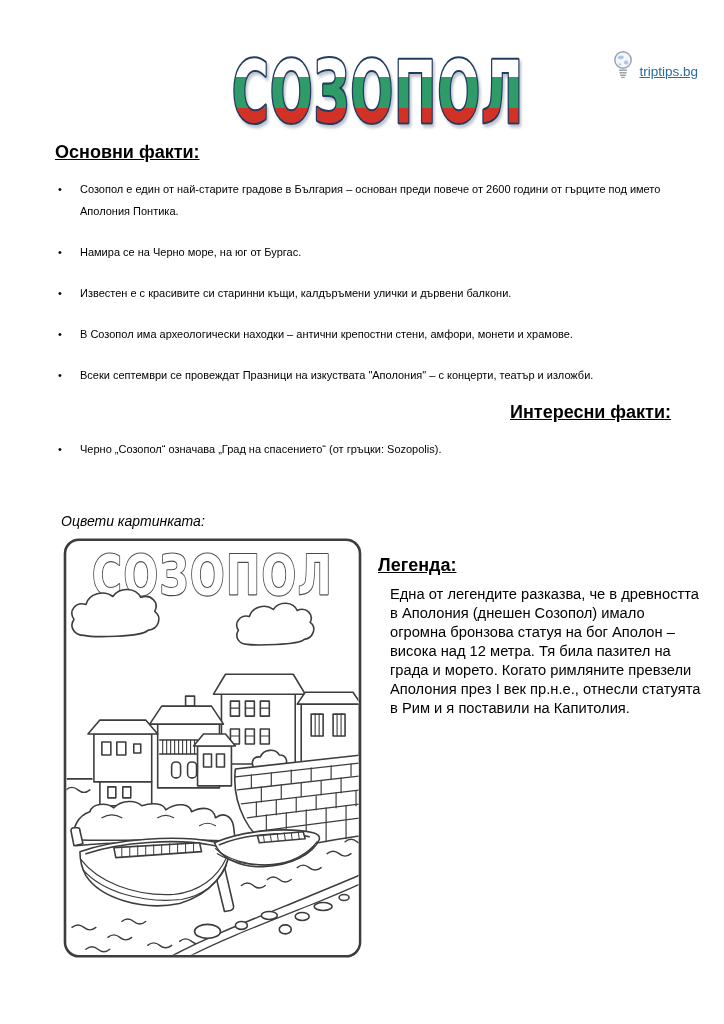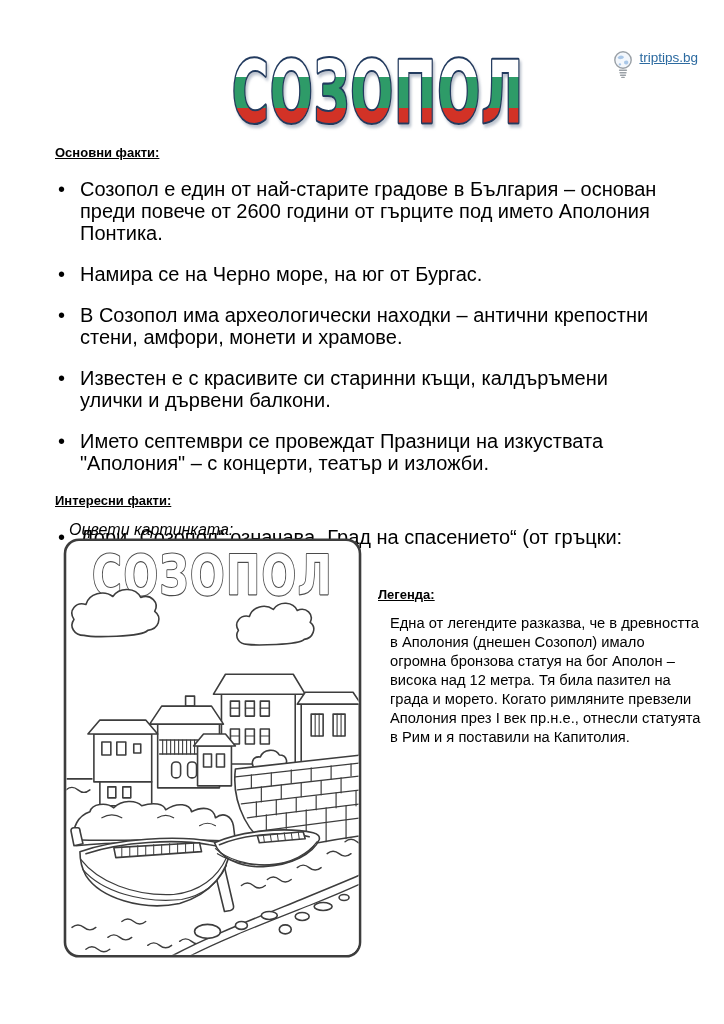--- a/index.html
+++ b/index.html
@@ -10,7 +10,7 @@
   }
 
   
-  .logo { position:absolute; top:50px; right:26px; display:flex; align-items:flex-start; gap:4px; }
+  .logo { position:absolute; top:50px; right:26px; display:flex; align-items:flex-end; gap:4px; }
   .logo a { color:#2c6aa0; font-size:13.5px; text-decoration:underline; }
 
   

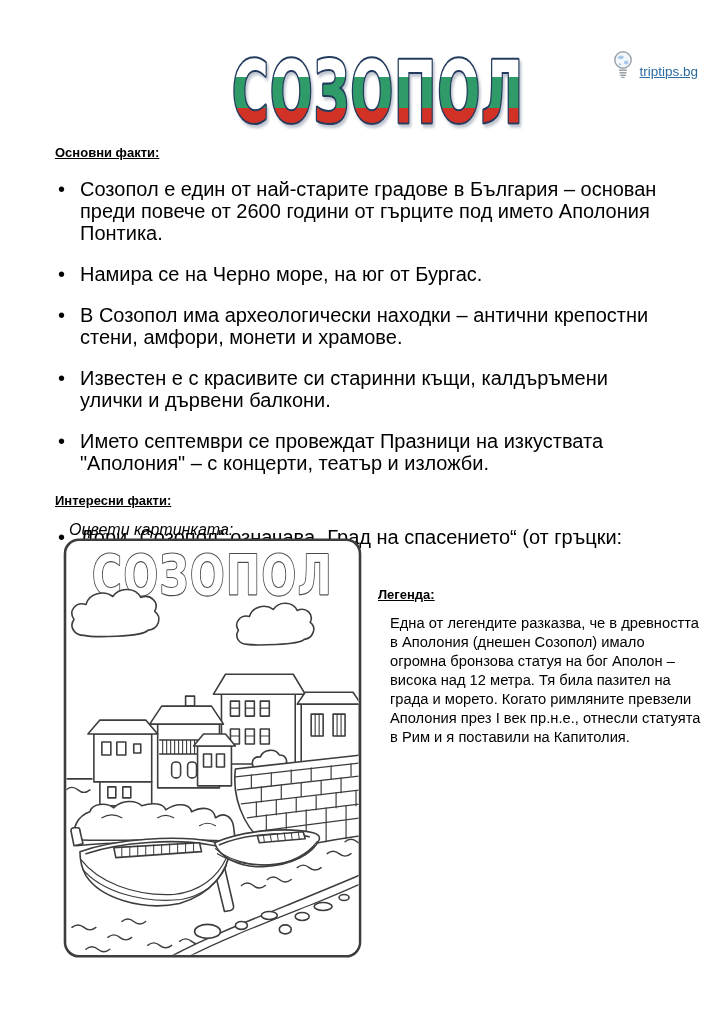--- a/index.html
+++ b/index.html
@@ -19,7 +19,7 @@
   
   .content { position:absolute; left:55px; top:143px; width:616px; }
   .section-heading {
-    margin:0; font-size:13px; font-weight:bold; color:#000;
+    margin:0; font-size:18px; font-weight:bold; color:#000;
     text-decoration:underline; line-height:19px;
   }
   .heading-interesting { margin-top:17px; }

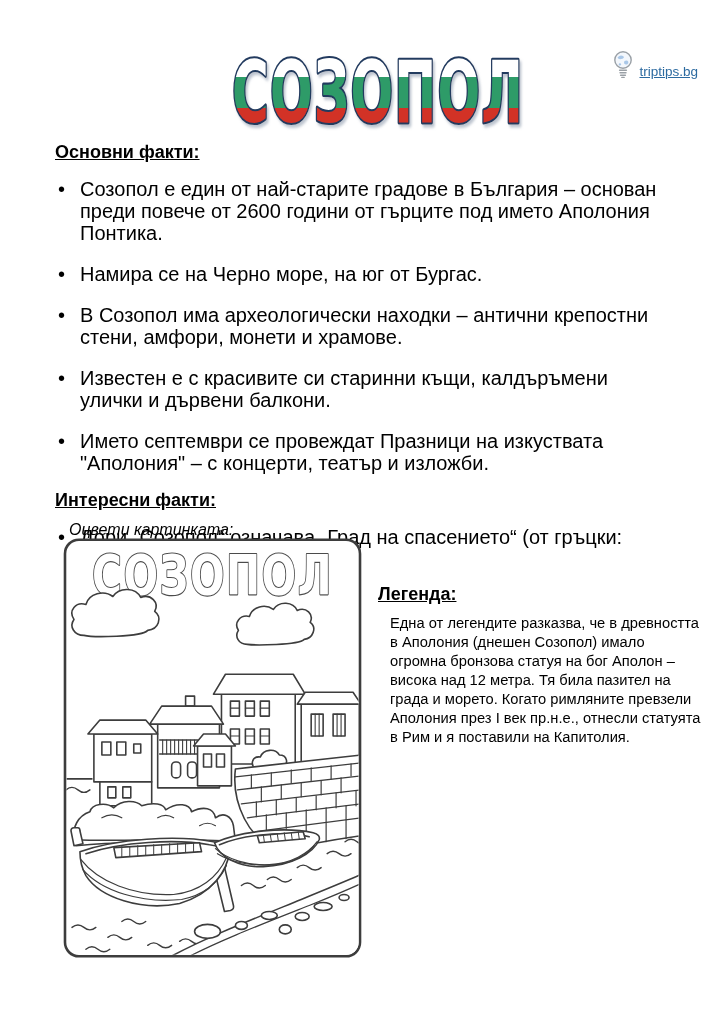--- a/index.html
+++ b/index.html
@@ -25,7 +25,7 @@
   .heading-interesting { margin-top:17px; }
   ul.facts { list-style:none; margin:16px 0 0 0; padding:0; }
   ul.facts li {
-    position:relative; padding-left:25px; font-size:20px; line-height:22px; color:#000;
+    position:relative; padding-left:25px; font-size:11px; line-height:22px; color:#000;
   }
   ul.facts li + li { margin-top:19px; }
   ul.facts li::before { content:"\2022"; position:absolute; left:3px; top:0; }

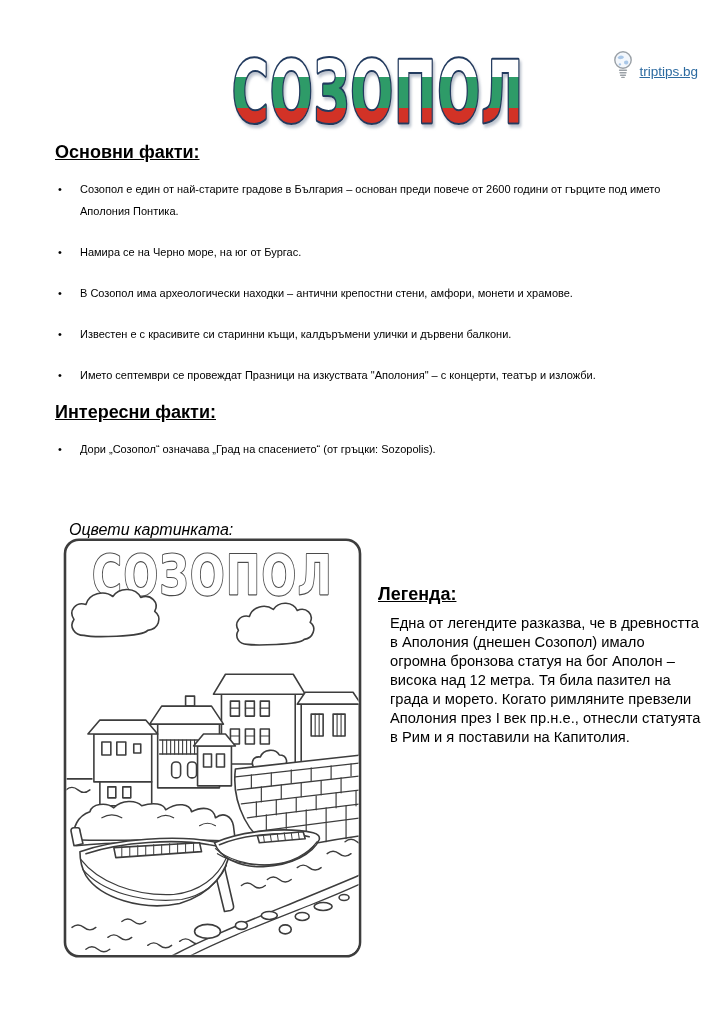--- a/index.html
+++ b/index.html
@@ -91,8 +91,8 @@
     <ul class="facts">
       <li>Созопол е един от най-старите градове в България – основан преди повече от 2600 години от гърците под името Аполония Понтика.</li>
       <li>Намира се на Черно море, на юг от Бургас.</li>
+      <li>Известен е с красивите си старинни къщи, калдъръмени улички и дървени балкони.</li>
       <li>В Созопол има археологически находки – антични крепостни стени, амфори, монети и храмове.</li>
-      <li>Известен е с красивите си старинни къщи, калдъръмени улички и дървени балкони.</li>
       <li>Името септември се провеждат Празници на изкуствата "Аполония" – с концерти, театър и из­ложби.</li>
     </ul>
 

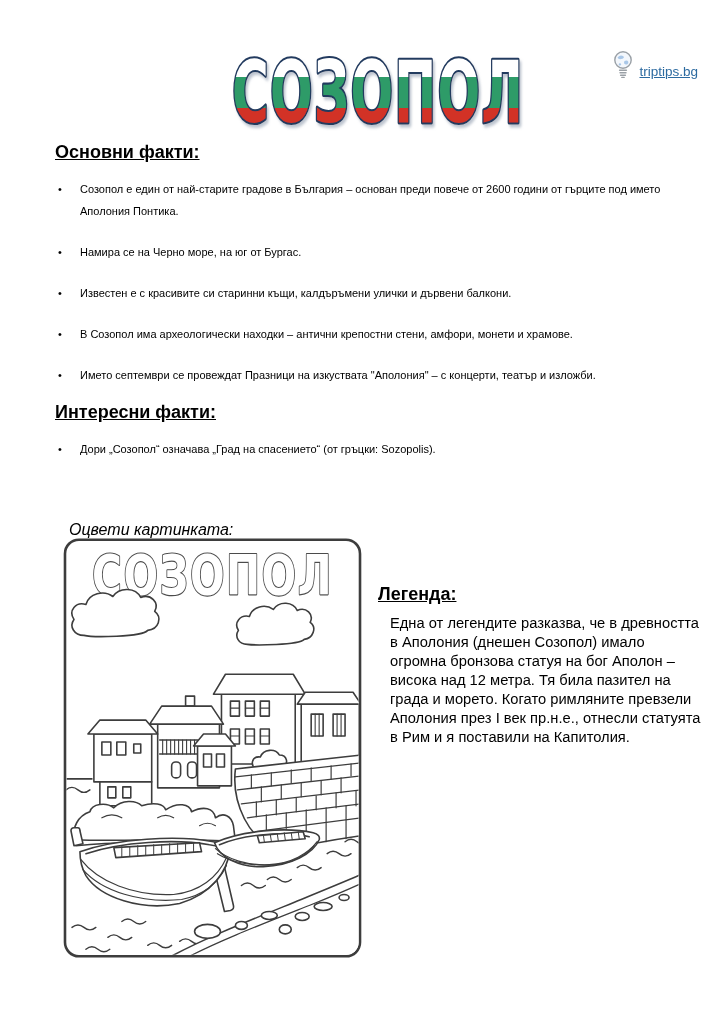--- a/index.html
+++ b/index.html
@@ -93,7 +93,7 @@
       <li>Намира се на Черно море, на юг от Бургас.</li>
       <li>Известен е с красивите си старинни къщи, калдъръмени улички и дървени балкони.</li>
       <li>В Созопол има археологически находки – антични крепостни стени, амфори, монети и храмове.</li>
-      <li>Името септември се провеждат Празници на изкуствата "Аполония" – с концерти, театър и из­ложби.</li>
+      <li>Всеки септември се провеждат Празници на изкуствата "Аполония" – с концерти, театър и из­ложби.</li>
     </ul>
 
     <h2 class="section-heading heading-interesting">Интересни факти:</h2>

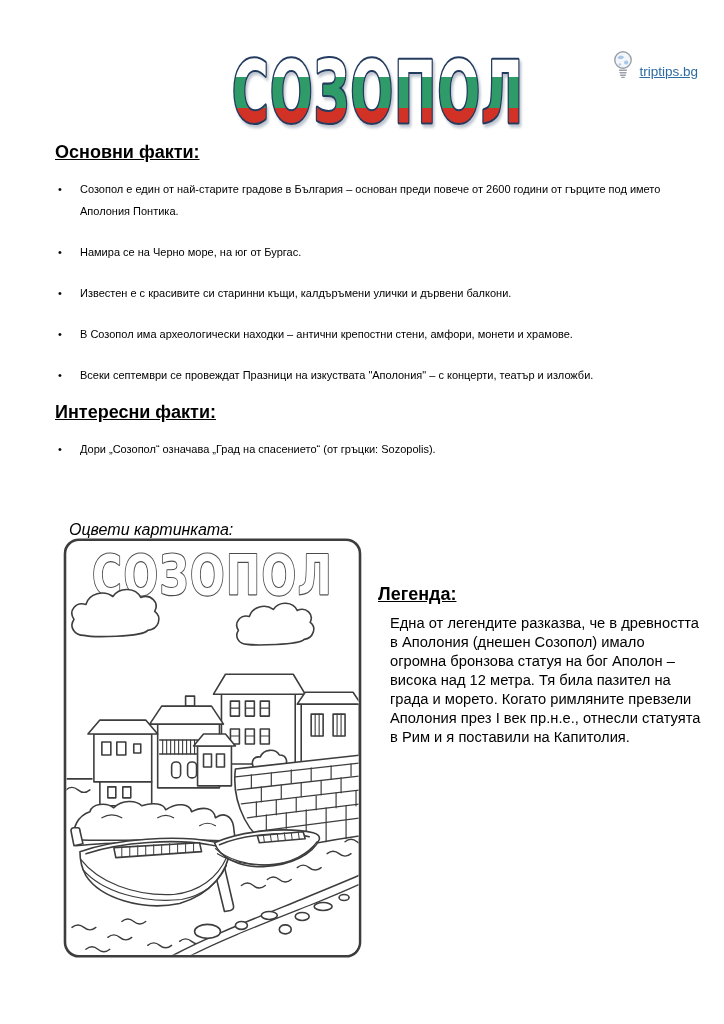--- a/index.html
+++ b/index.html
@@ -22,7 +22,7 @@
     margin:0; font-size:18px; font-weight:bold; color:#000;
     text-decoration:underline; line-height:19px;
   }
-  .heading-interesting { margin-top:17px; }
+  .heading-interesting { margin-top:17px;text-align:right; }
   ul.facts { list-style:none; margin:16px 0 0 0; padding:0; }
   ul.facts li {
     position:relative; padding-left:25px; font-size:11px; line-height:22px; color:#000;

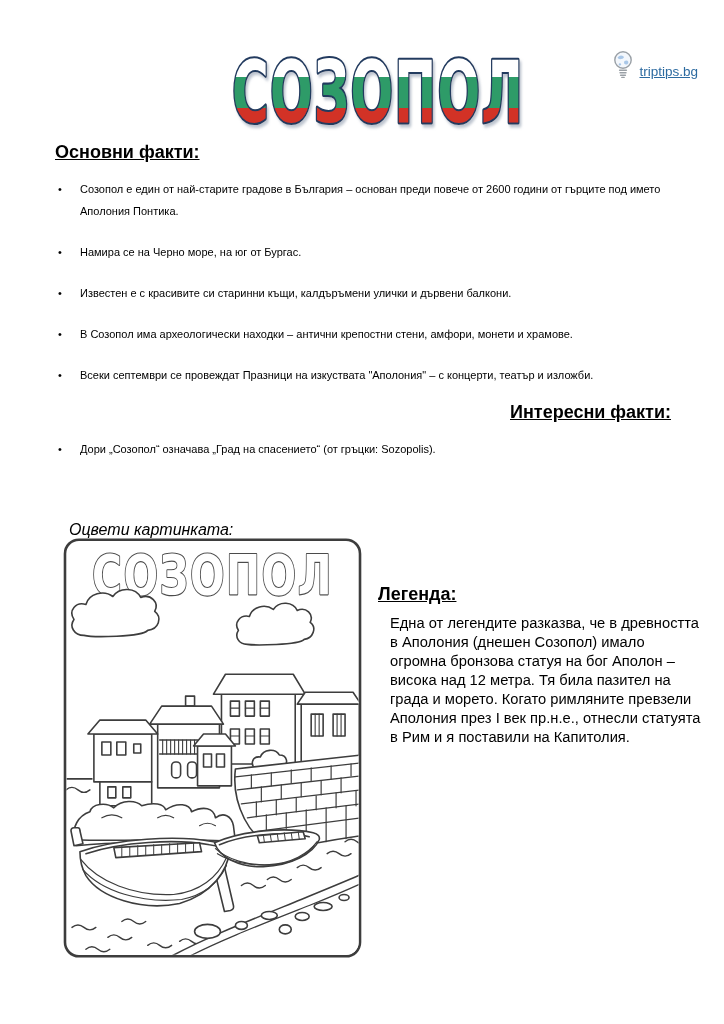--- a/index.html
+++ b/index.html
@@ -98,7 +98,7 @@
 
     <h2 class="section-heading heading-interesting">Интересни факти:</h2>
     <ul class="facts">
-      <li>Дори „Созопол“ означава „Град на спасението“ (от гръцки: Sozopolis).</li>
+      <li>Черно „Созопол“ означава „Град на спасението“ (от гръцки: Sozopolis).</li>
     </ul>
   </div>
 

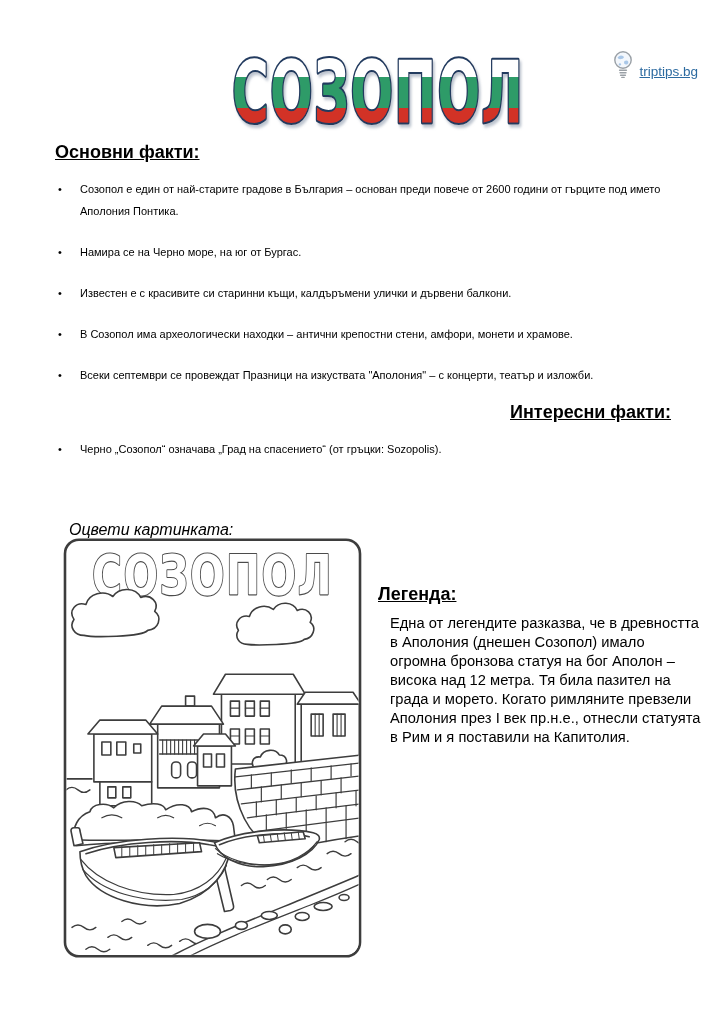--- a/index.html
+++ b/index.html
@@ -32,8 +32,8 @@
 
   
   .coloring-caption {
-    position:absolute; left:57px; top:509px; margin:12px;
-    font-size:16px; font-style:italic; color:#000;
+    position:absolute; left:57px; top:509px; margin:4px;
+    font-size:14px; font-style:italic; color:#000;
   }
   .picture-svg { position:absolute; left:62px; top:536px; }
 

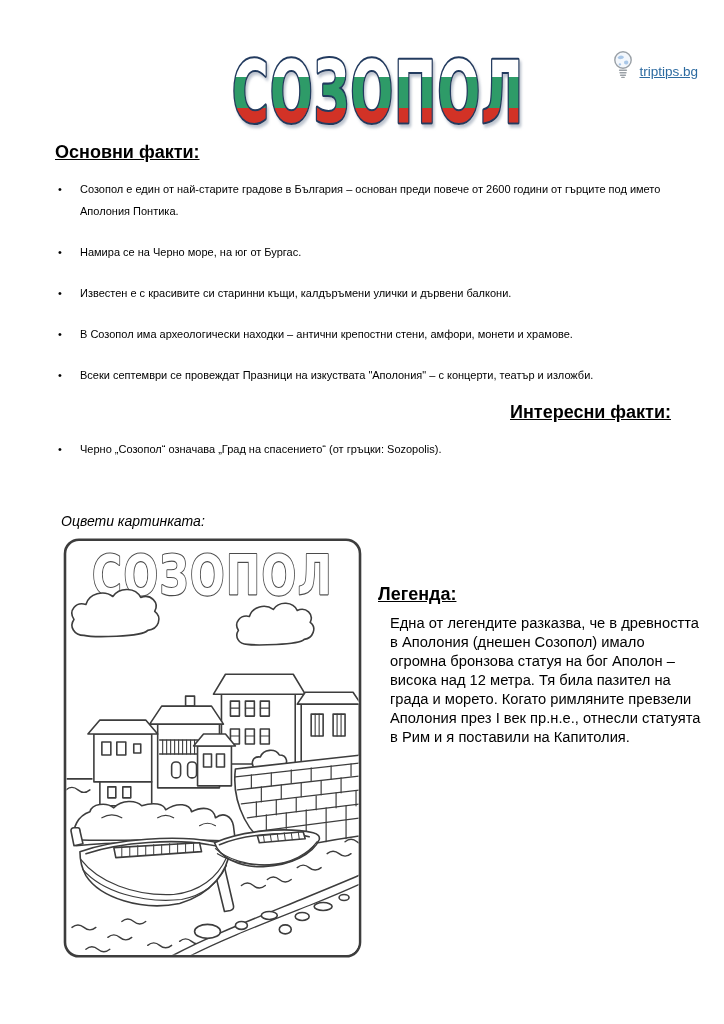--- a/index.html
+++ b/index.html
@@ -38,7 +38,7 @@
   .picture-svg { position:absolute; left:62px; top:536px; }
 
   
-  .legend { position:absolute; left:378px; top:585px; width:326px; }
+  .legend { position:absolute; left:378px; top:556px; width:326px; }
   .legend p {
     margin:10px 0 0 12px; font-size:14.7px; line-height:19px; color:#000;
     hyphens:manual;

